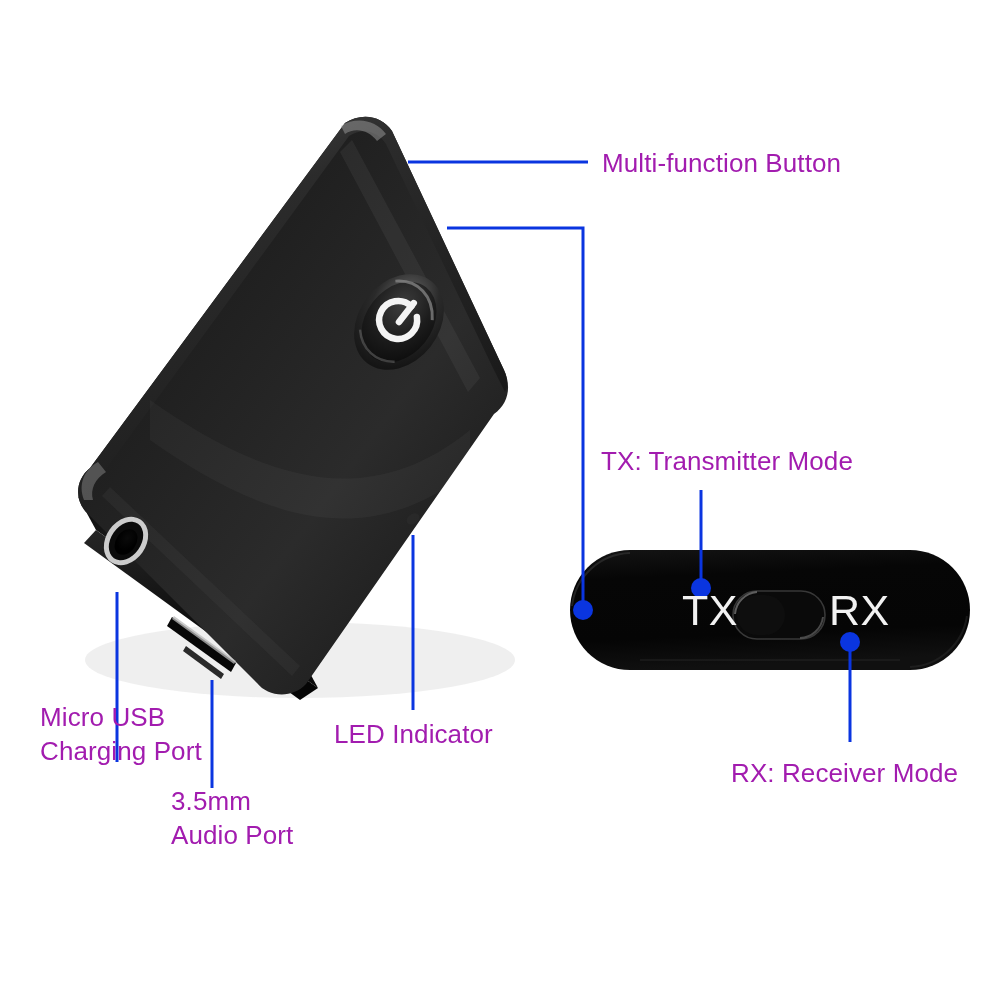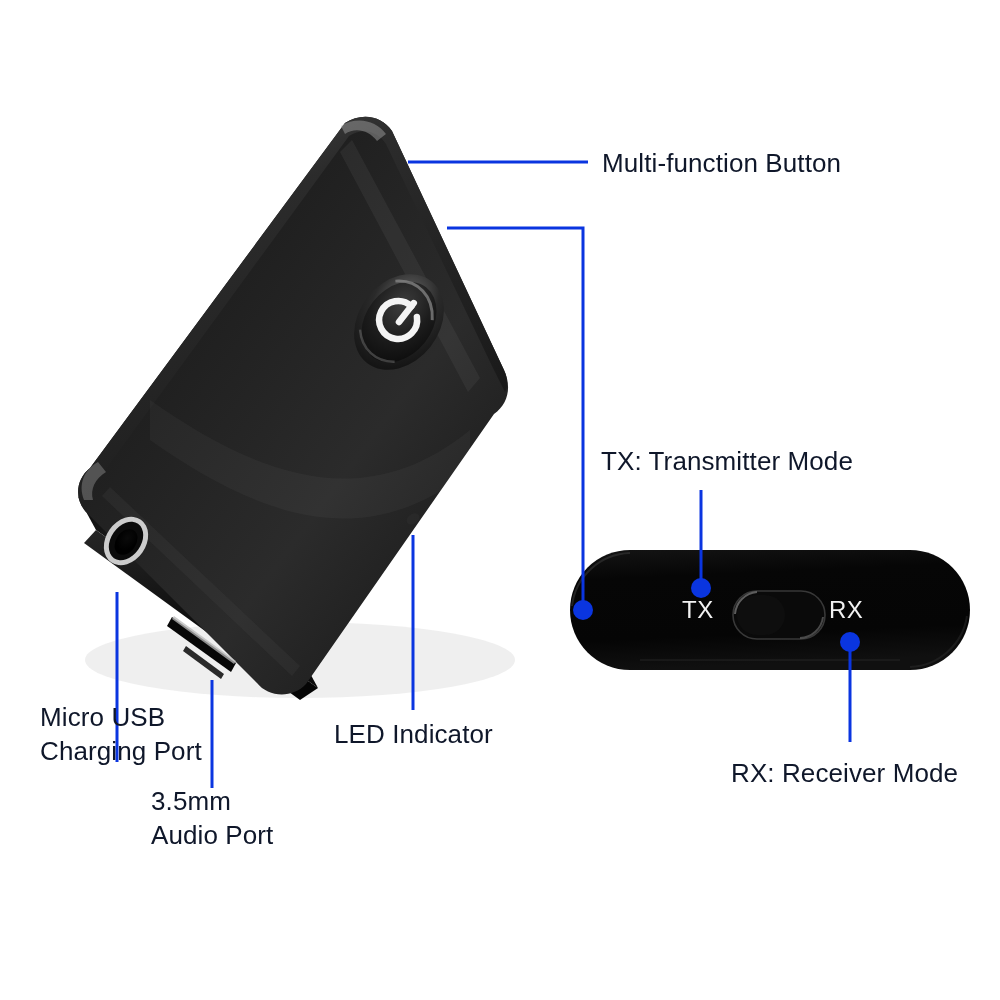--- a/index.html
+++ b/index.html
@@ -24,7 +24,7 @@
   }
   .callout-label {
     position: absolute;
-    color: #0f172a;
+    color: #a21caf;
     font-family: "Liberation Sans", sans-serif;
     font-size: 26px;
     line-height: 34px;

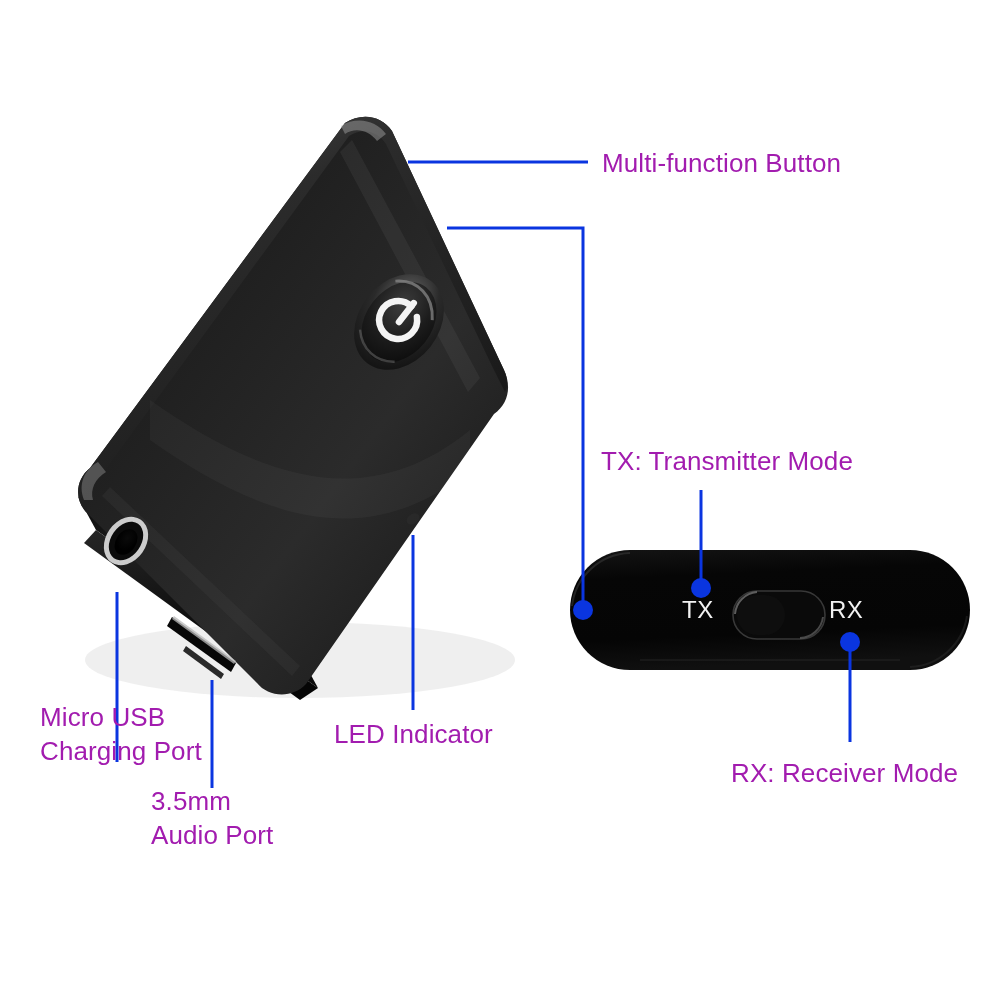--- a/index.html
+++ b/index.html
@@ -41,7 +41,7 @@
     position: absolute;
     color: #f2f2f2;
     font-family: "Liberation Sans", sans-serif;
-    font-size: 24px;
+    font-size: 43px;
     line-height: 34px;
     letter-spacing: 0.5px;
   }

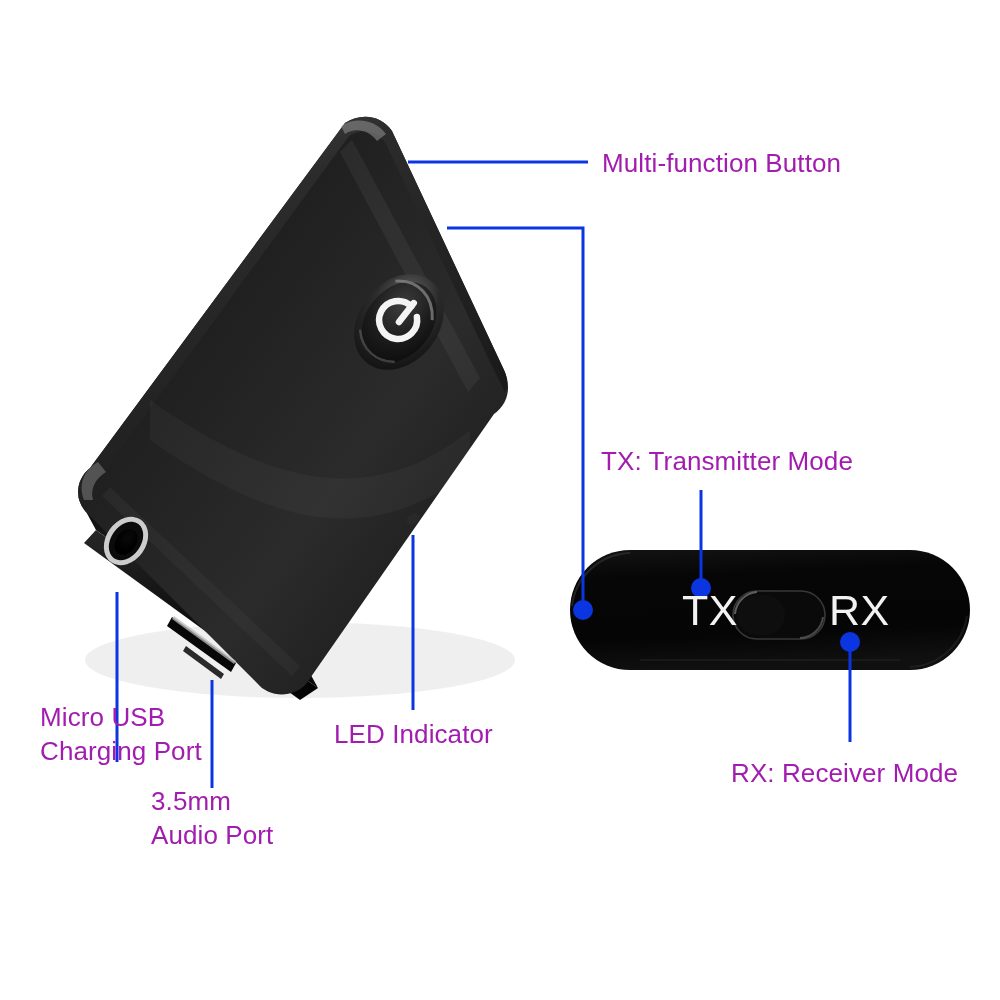--- a/index.html
+++ b/index.html
@@ -36,7 +36,7 @@
   .lbl-rx-mode      { left: 731px; top: 750px; margin-top: 6px; }
   .lbl-led          { left: 334px; top: 717px; }
   .lbl-microusb     { left: 40px;  top: 700px; }
-  .lbl-audioport    { left: 151px; top: 784px; }
+  .lbl-audioport    { left: 171px; top: 784px; }
   .dev-face-text {
     position: absolute;
     color: #f2f2f2;

